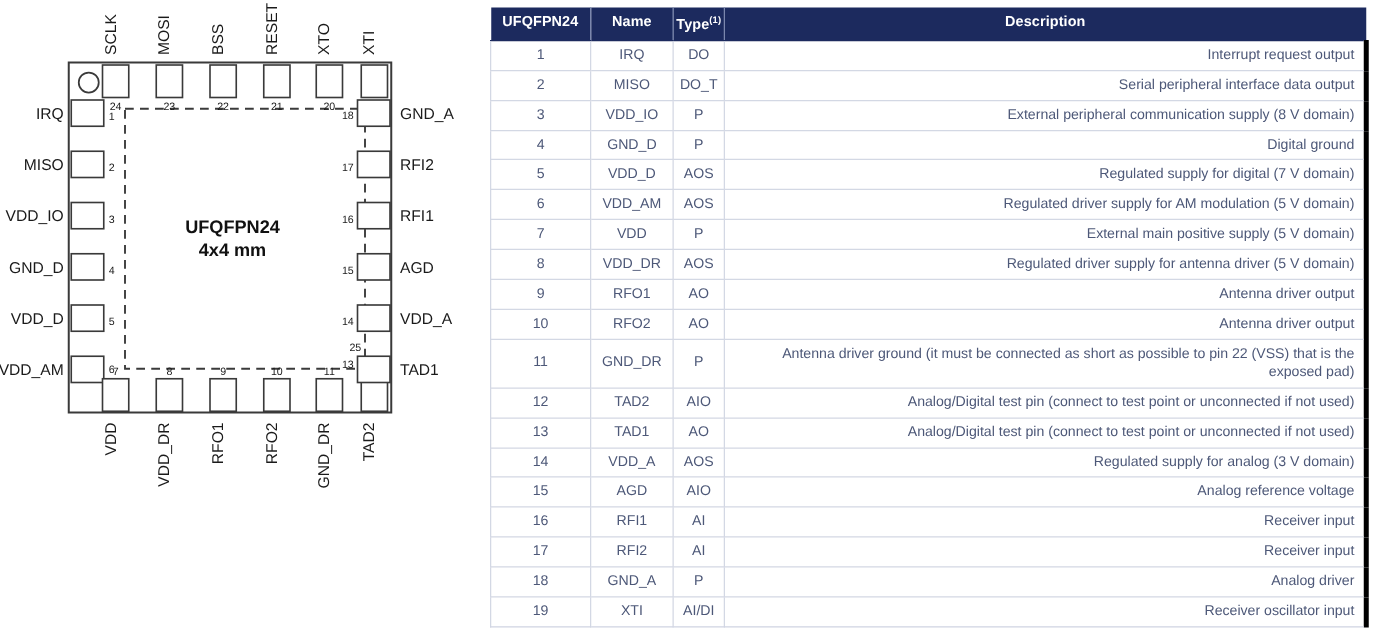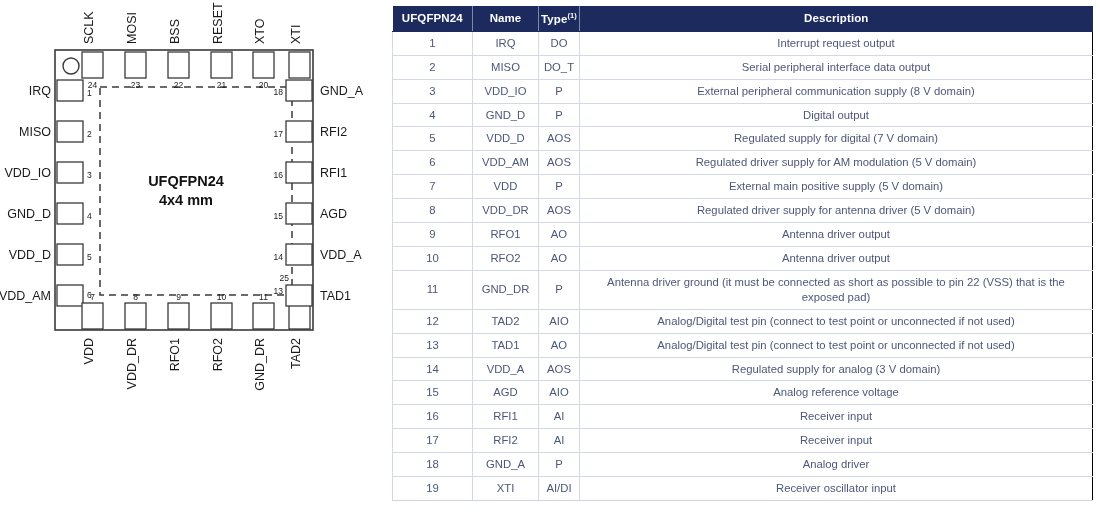--- a/index.html
+++ b/index.html
@@ -122,10 +122,10 @@
     white-space: nowrap;
   }
   table.pin-table tbody td.col-desc {
-    text-align: center;
+    text-align: right;
     padding-left: 7px;
     padding-right: 7px;
-    border-right: 1px solid #000000;
+    border-right: 4px solid #000000;
     margin-left: 32px;
   }
   table.pin-table tbody tr:last-child td {

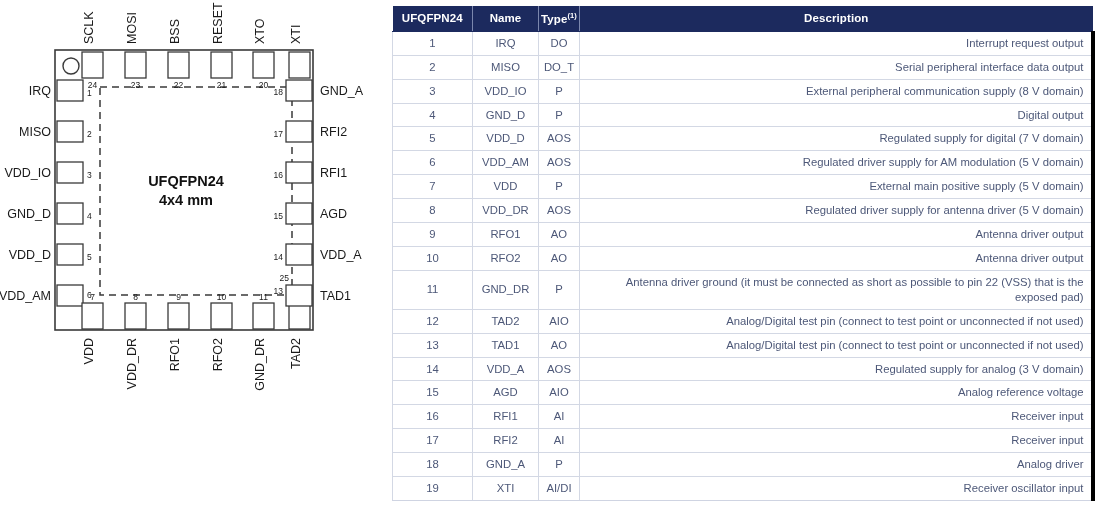--- a/index.html
+++ b/index.html
@@ -297,7 +297,7 @@
           <td class="col-pin">4</td>
           <td class="col-name">GND_D</td>
           <td class="col-type">P</td>
-          <td class="col-desc">Digital output</td>
+          <td class="col-desc">Digital ground</td>
         </tr>
         <tr>
           <td class="col-pin">5</td>

